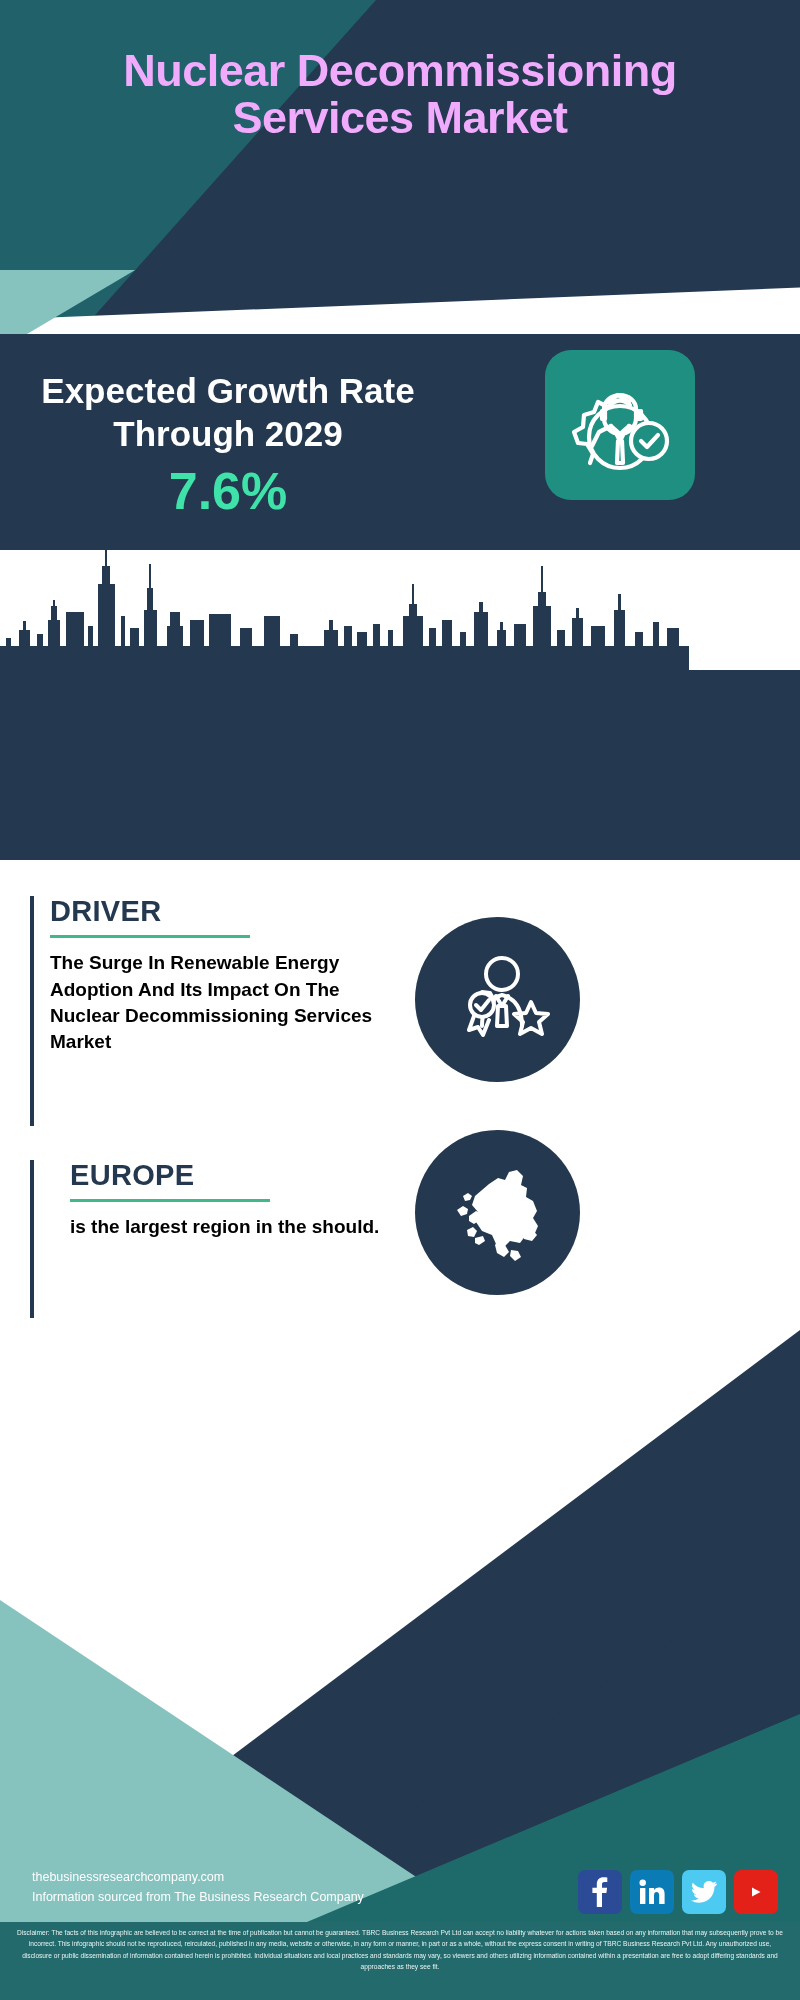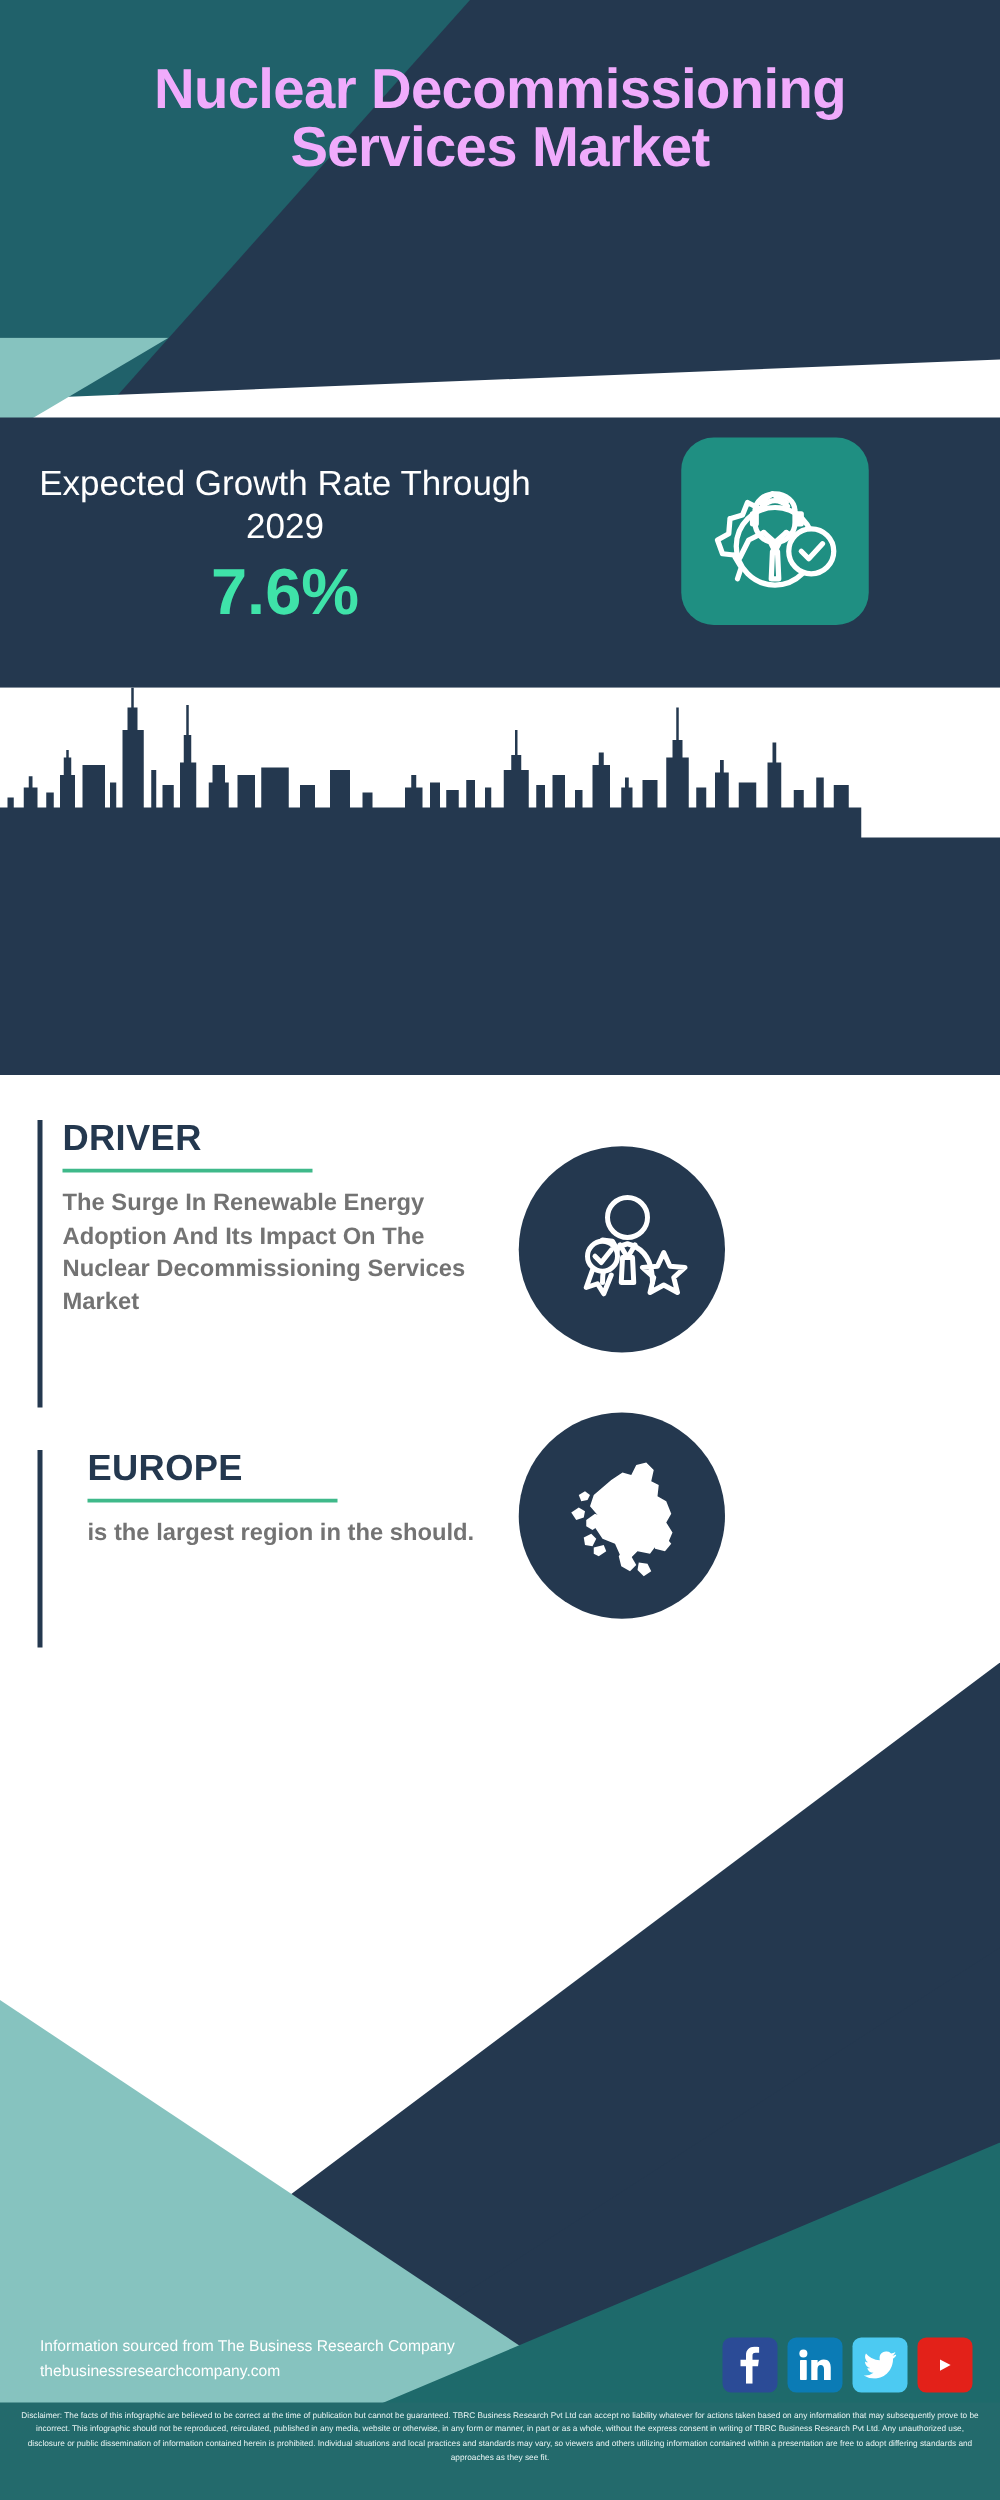--- a/index.html
+++ b/index.html
@@ -60,7 +60,7 @@
     position:absolute;left:18px;top:36px;width:420px;
     text-align:center;color:#ffffff;
   }
-  .stat1-label{font-size:28px;line-height:1.22;font-weight:normal;}
+  .stat1-label{font-size:35px;line-height:1.22;font-weight:bold;}
   .stat1-value{
     color:#3fe3a9;font-size:52px;font-weight:bold;margin-top:10px;line-height:1;
   }

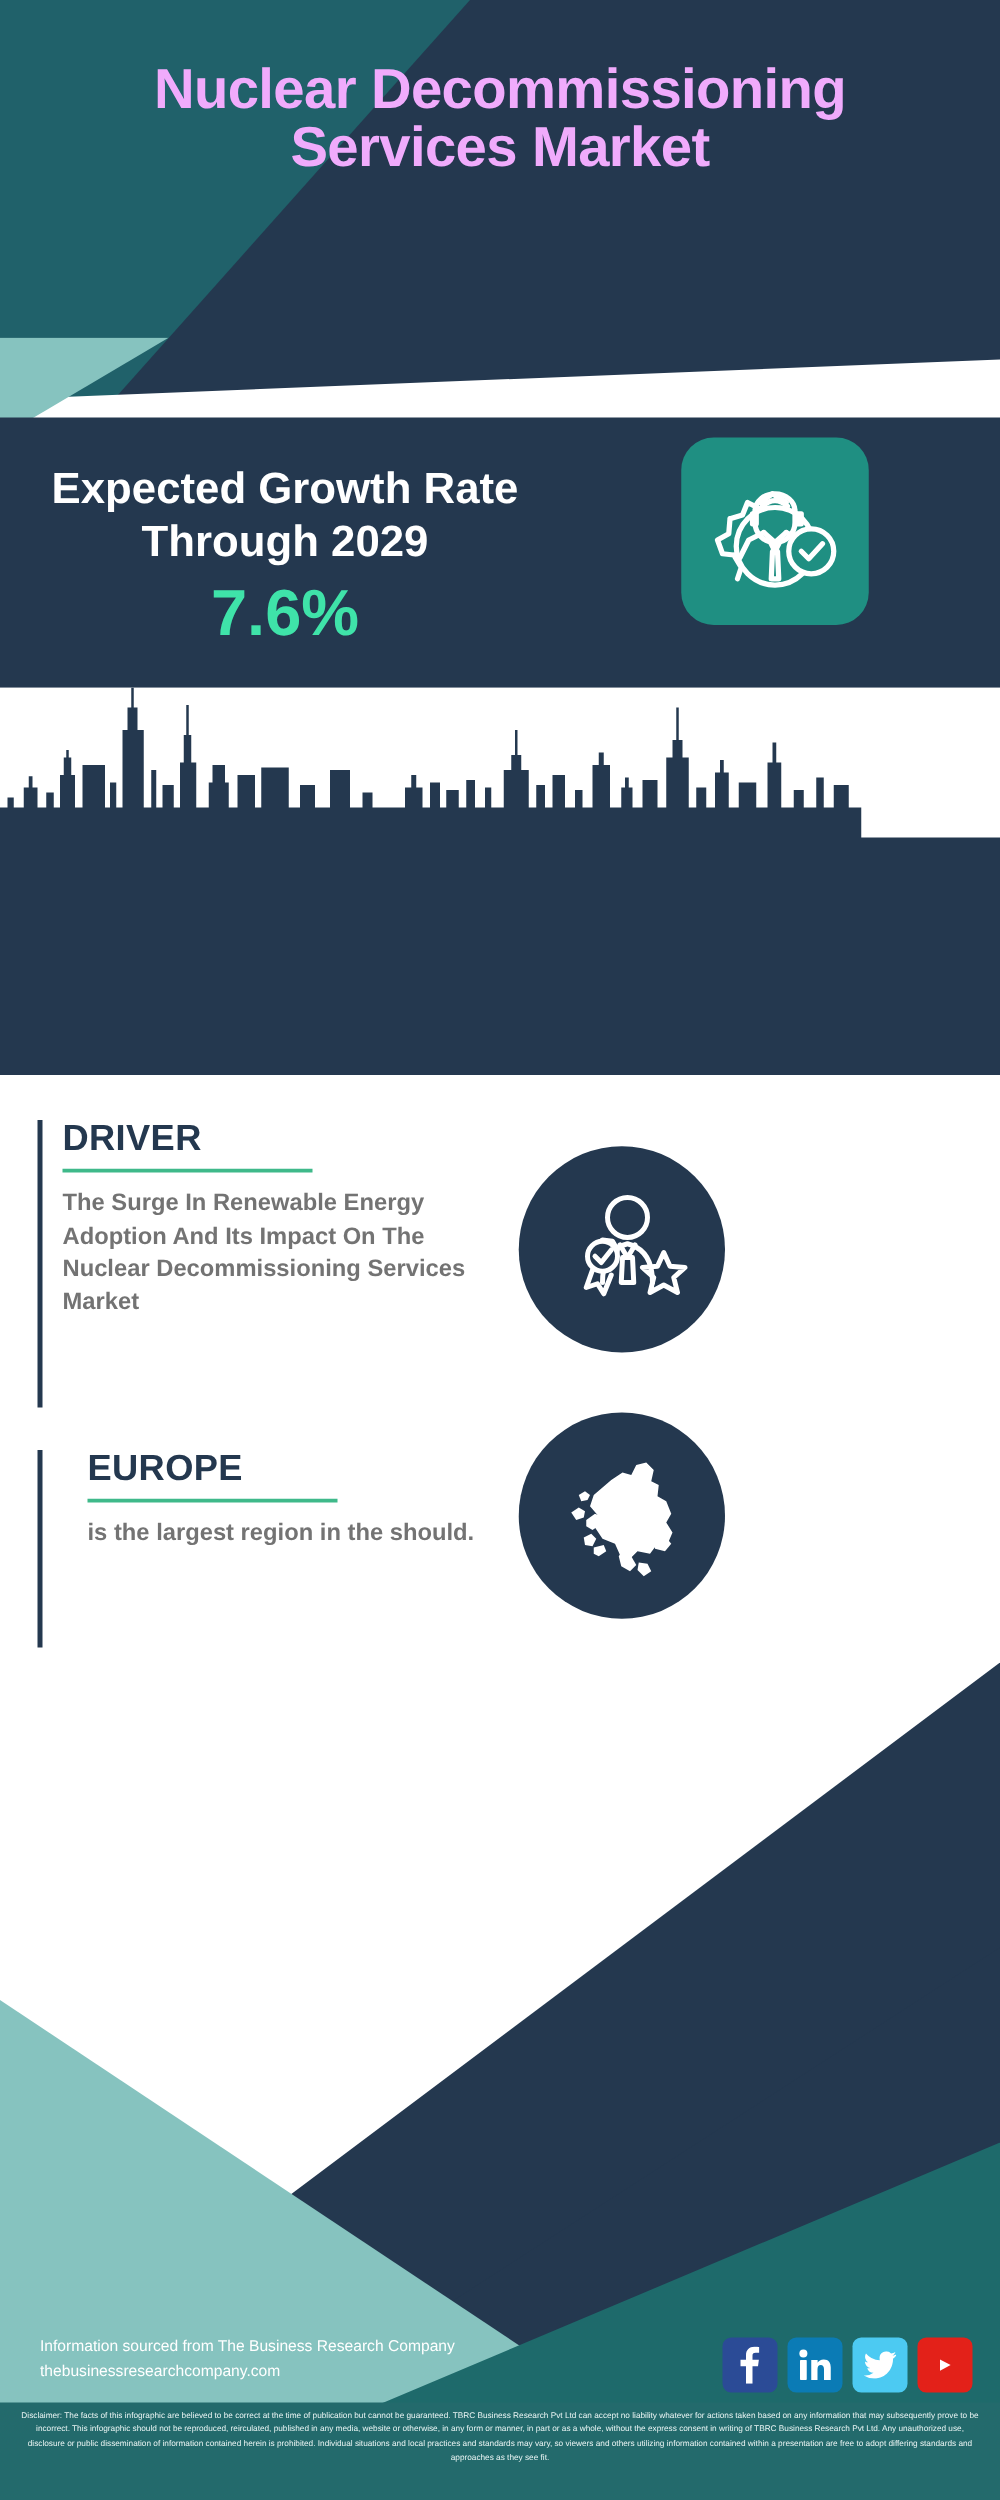--- a/index.html
+++ b/index.html
@@ -97,7 +97,7 @@
   }
   .card-underline{width:200px;height:3px;background:#3fb98a;margin:9px 0 12px 0;}
   .card-body{
-    font-size:19px;font-weight:bold;color:#737373;line-height:1.38;max-width:345px;
+    font-size:19px;font-weight:bold;color:#000000;line-height:1.38;max-width:345px;
   }
   .circle-icon{
     position:absolute;border-radius:50%;background:#24384f;

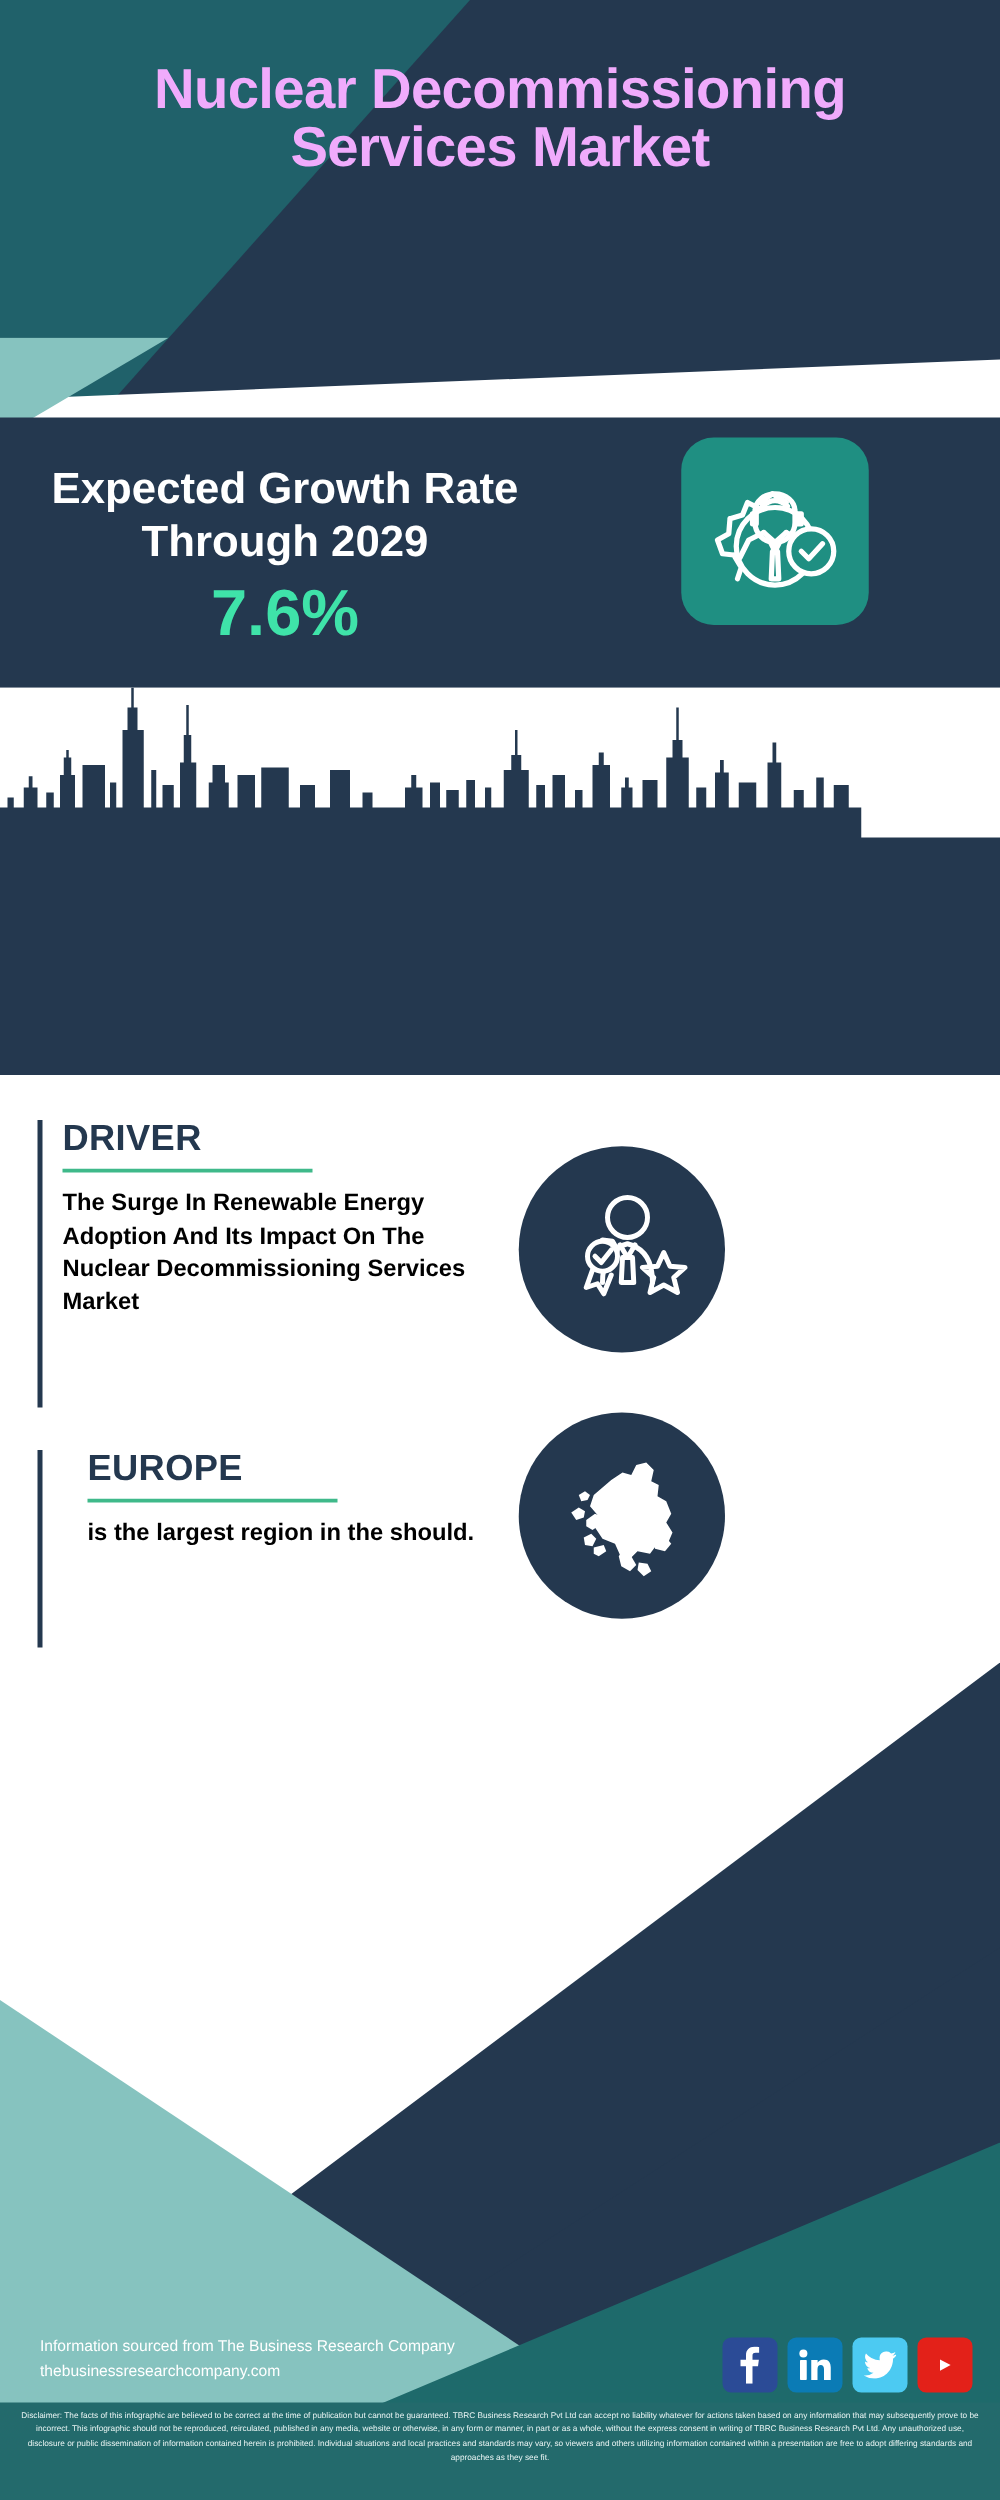--- a/index.html
+++ b/index.html
@@ -254,8 +254,8 @@
     <div class="f-teal"></div>
 
     <div class="src-text">
+      <div>thebusinessresearchcompany.com</div>
       <div>Information sourced from The Business Research Company</div>
-      <div>thebusinessresearchcompany.com</div>
     </div>
 
     <div class="socials">

